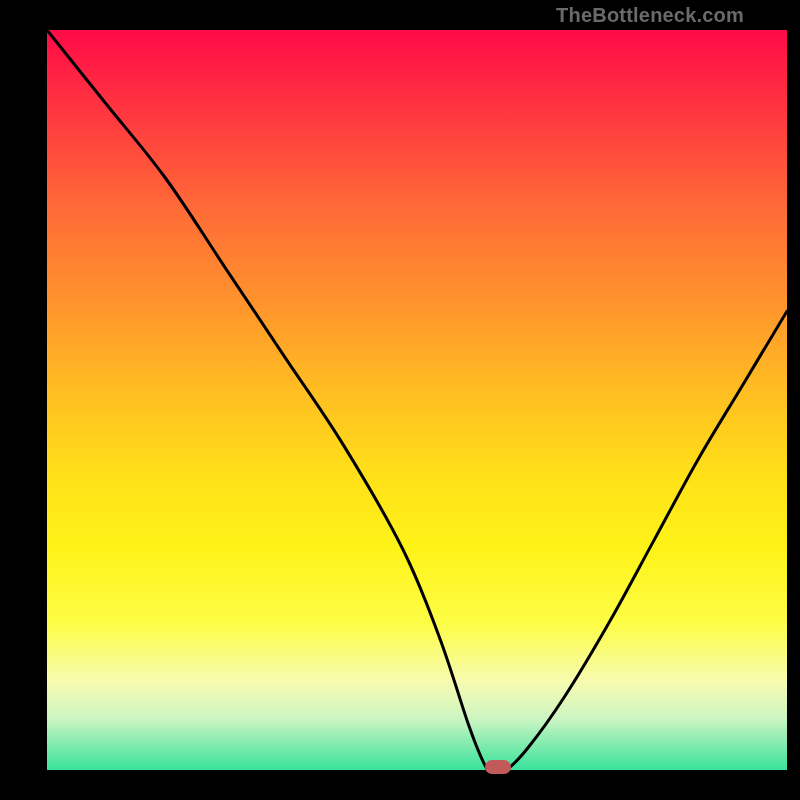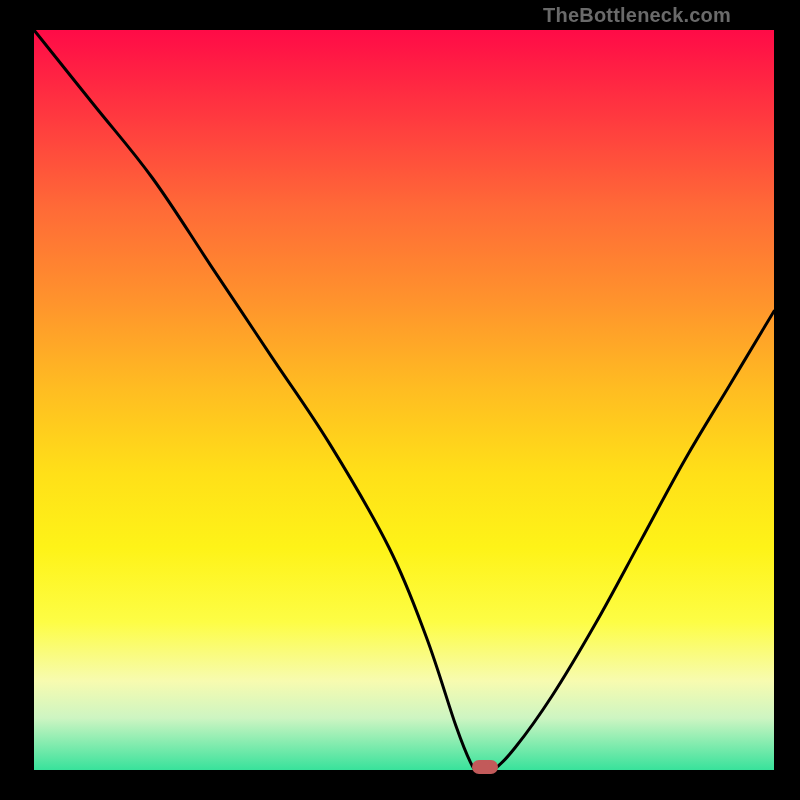--- a/index.html
+++ b/index.html
@@ -12,7 +12,7 @@
   }
   .frame {
     position: absolute;
-    left: 4px;
+    left: 17px;
     top: 0;
     width: 737px;
     height: 800px;

